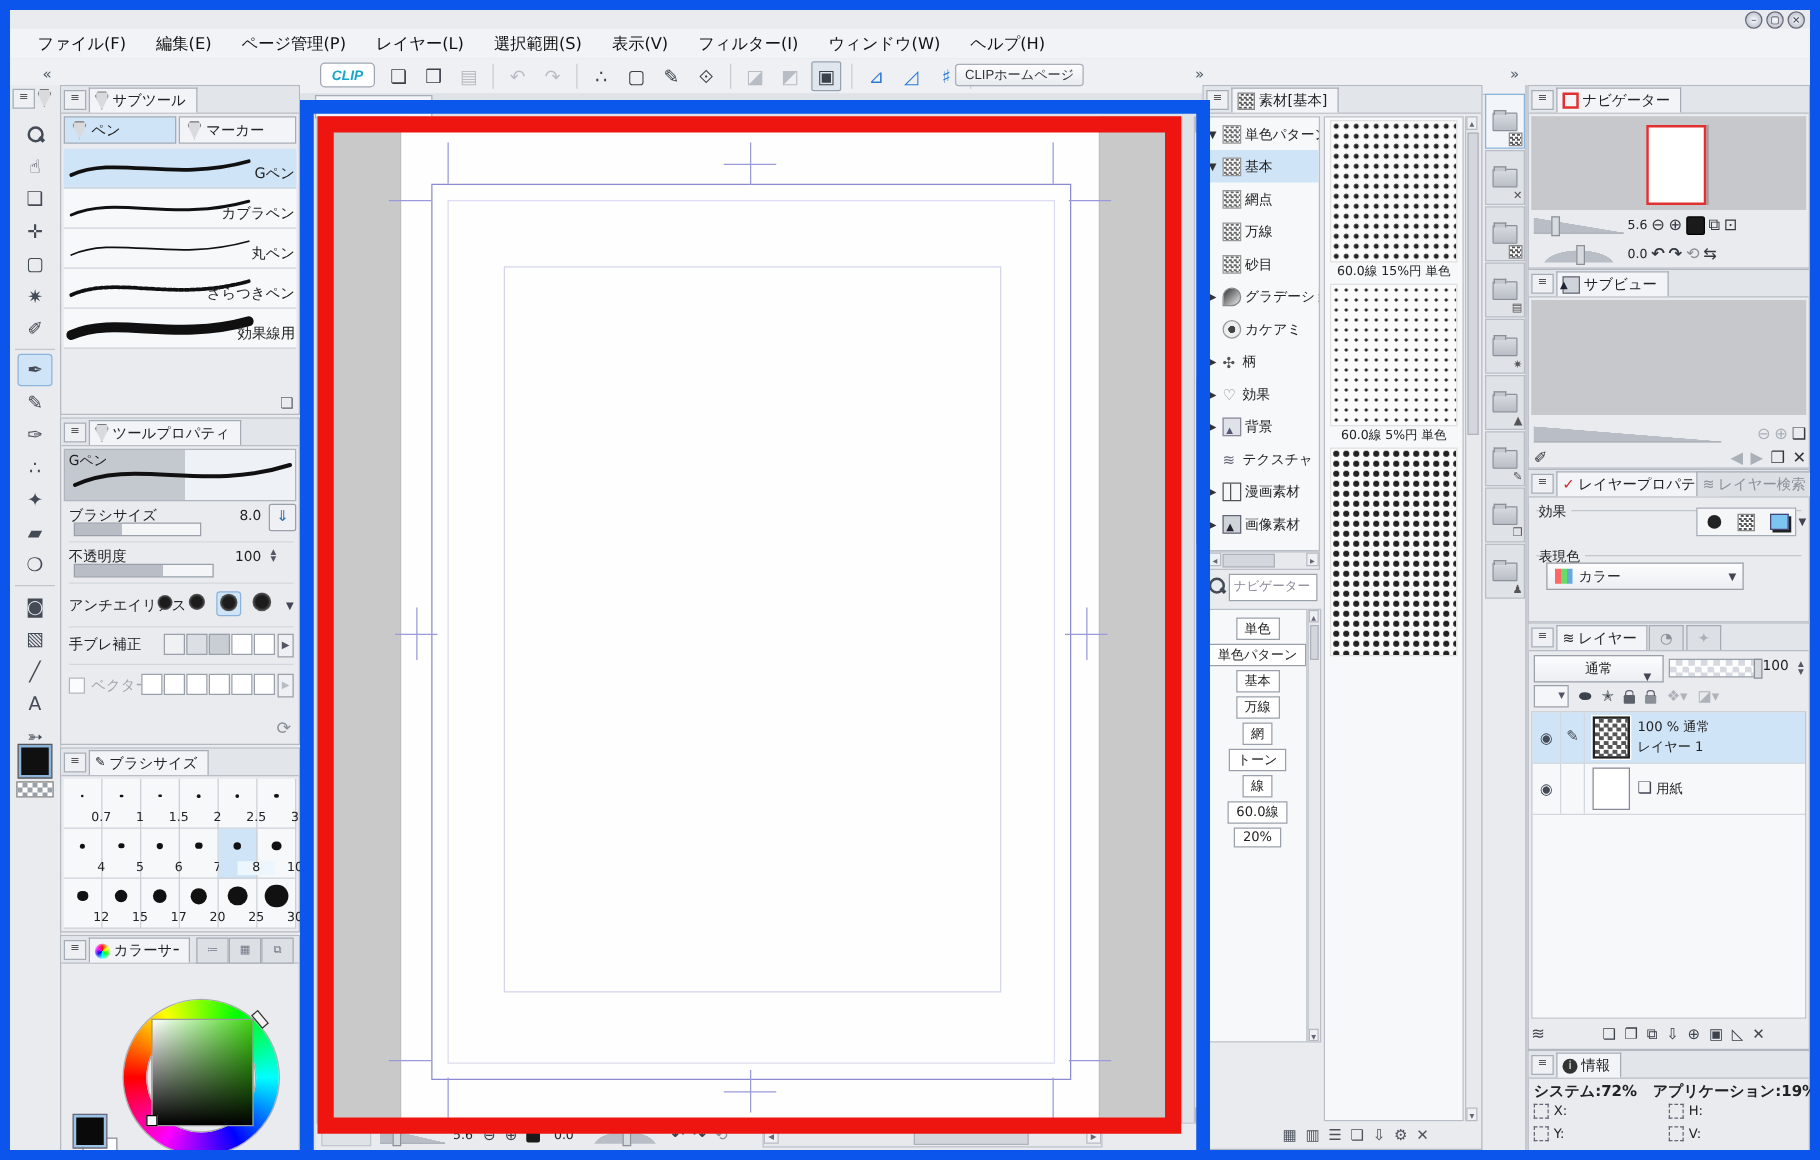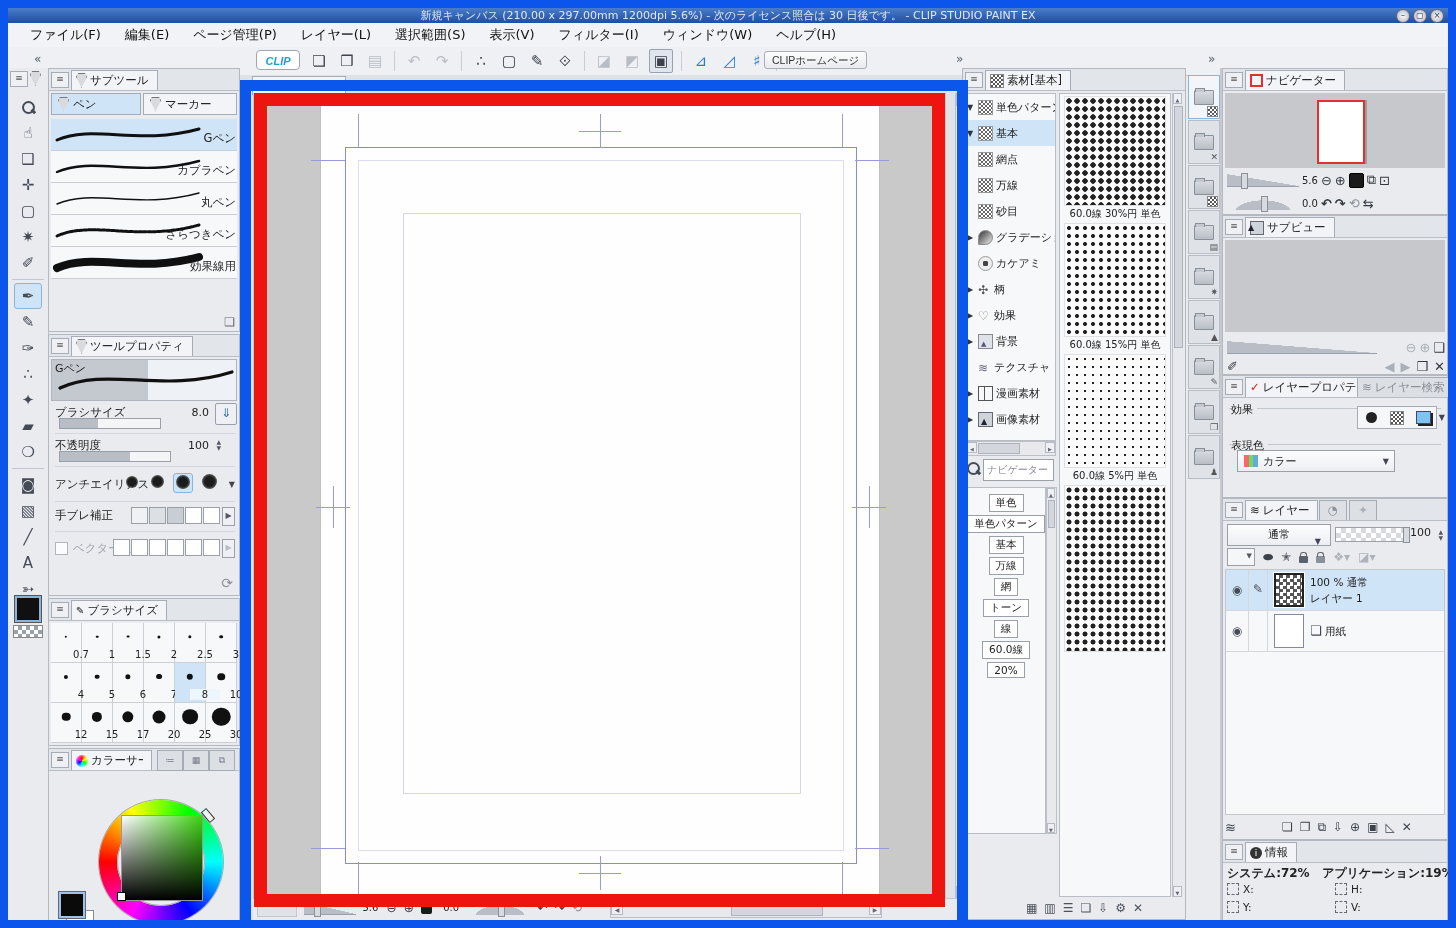--- a/index.html
+++ b/index.html
@@ -240,9 +240,6 @@
 
 <div class="screen">
 
-  <div class="titlebar">
-    <span>新規キャンバス (210.00 x 297.00mm 1200dpi 5.6%)  - 次のライセンス照合は 30 日後です。 - CLIP STUDIO PAINT EX</span>
-  </div>
   <div class="win-controls">
 
   <span class="winbtn">–</span>

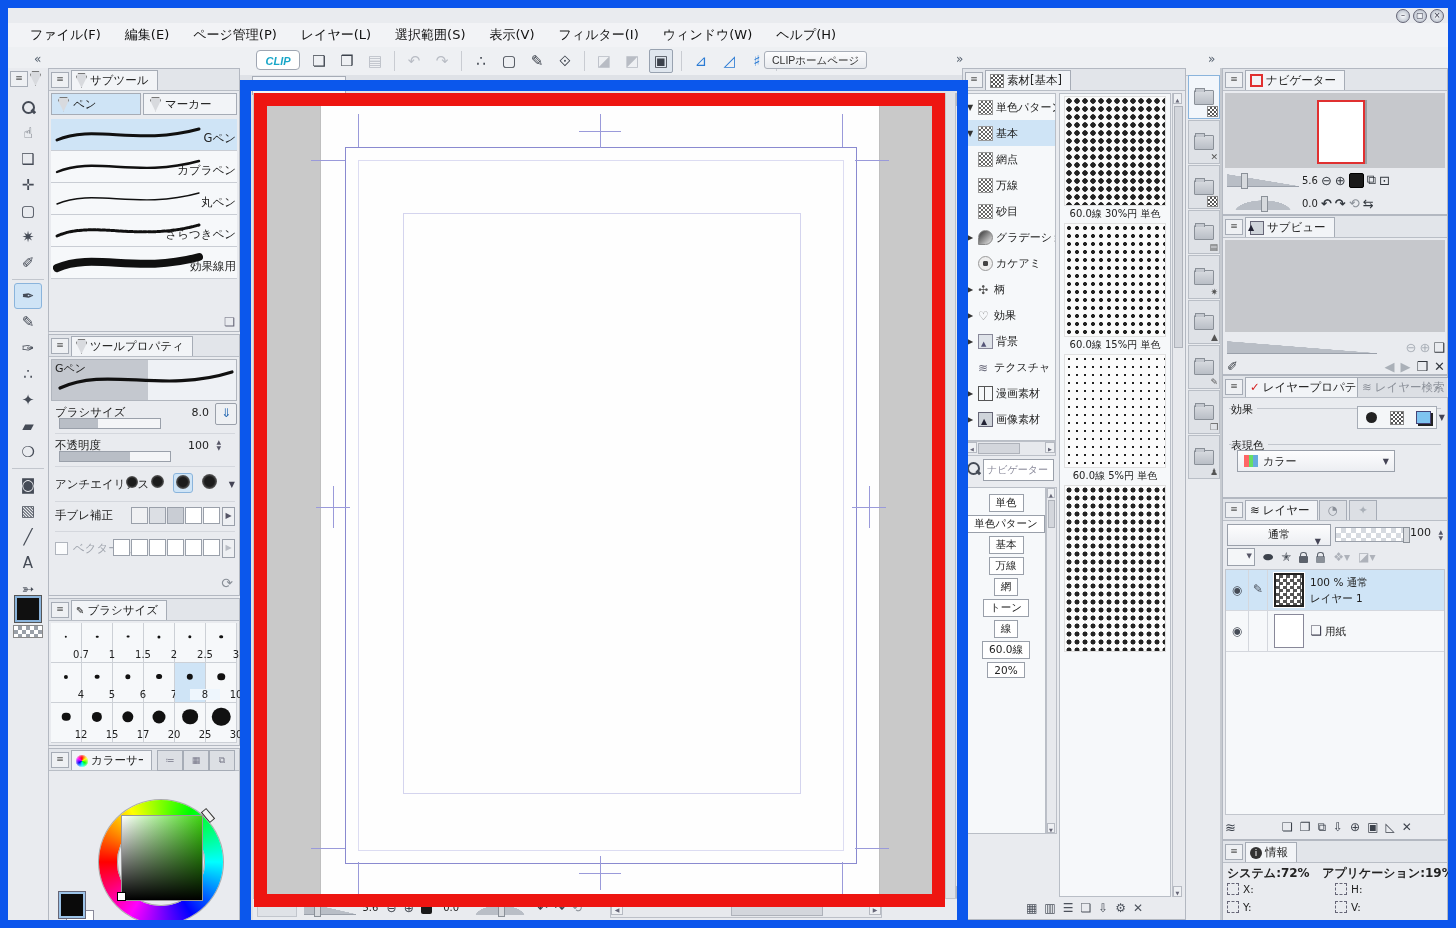--- a/index.html
+++ b/index.html
@@ -791,10 +791,6 @@
     </div>
     <div class="mats">
 
-        <div class="mat-item">
-          <div class="mat-thumb" style="height: 108px; background-image: radial-gradient(circle, rgb(34, 34, 34) 2.47px, transparent 2.97px); background-size: 8px 8px;"></div>
-          <div class="mat-label">60.0線 30%円 単色</div>
-        </div>
 
         <div class="mat-item">
           <div class="mat-thumb" style="height: 112px; background-image: radial-gradient(circle, rgb(34, 34, 34) 1.75px, transparent 2.25px); background-size: 8px 8px;"></div>

